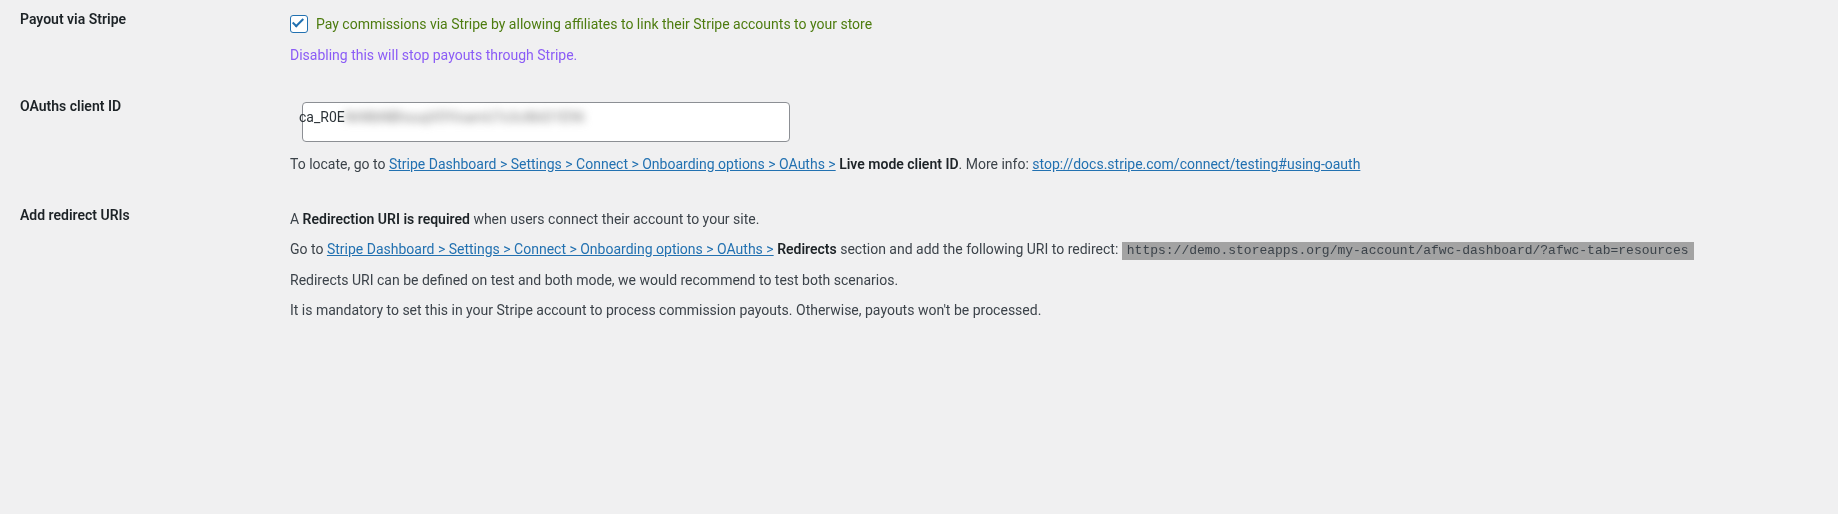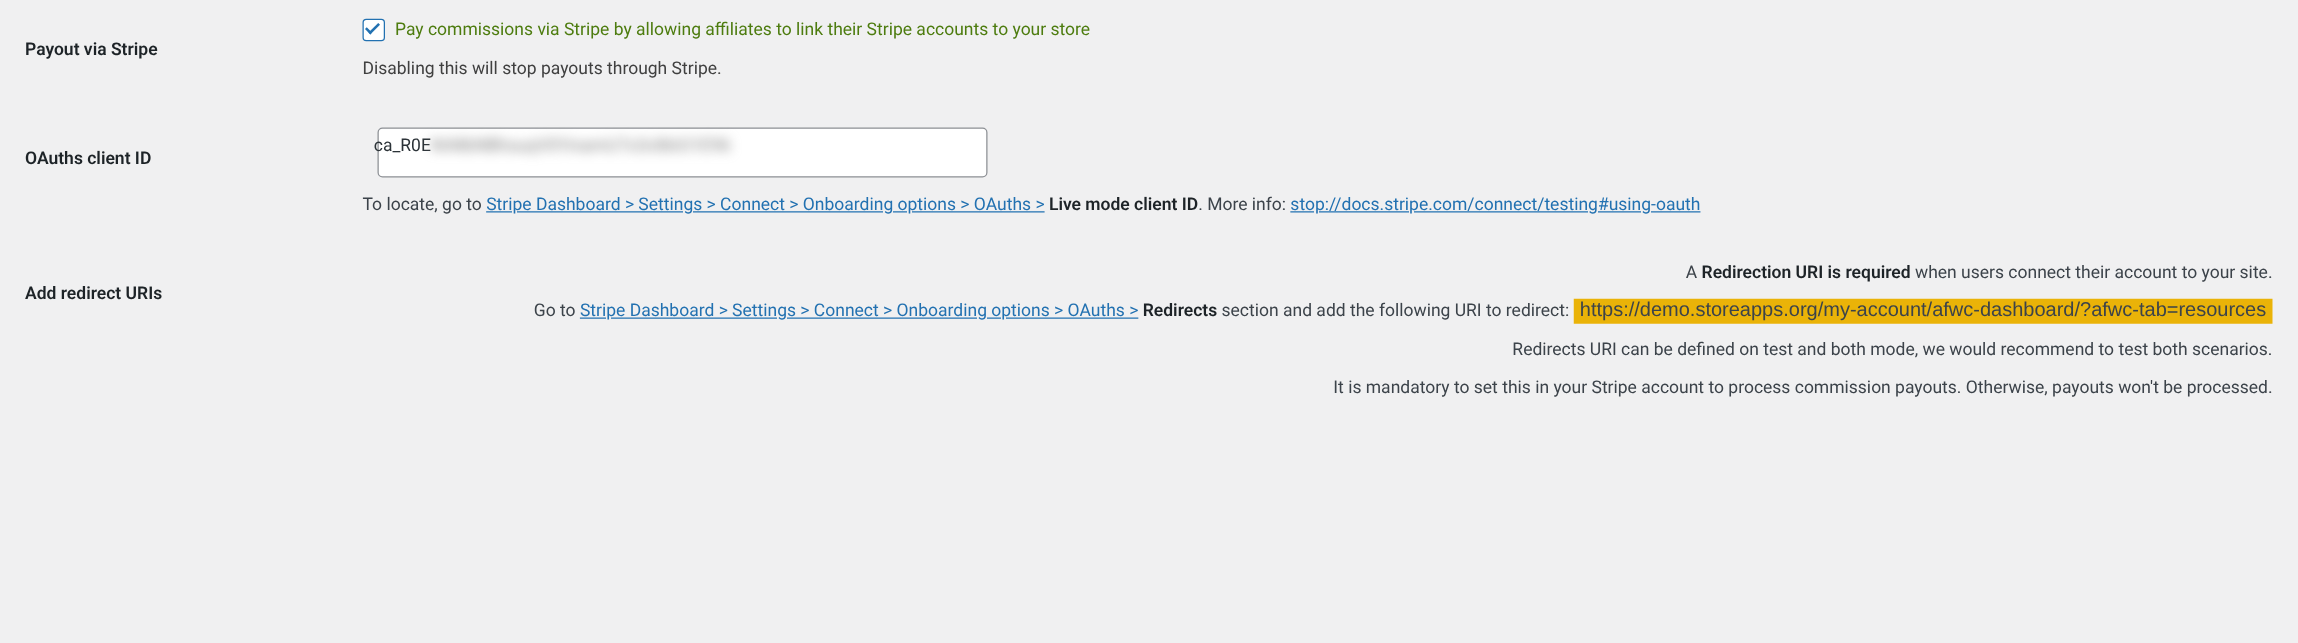--- a/index.html
+++ b/index.html
@@ -22,7 +22,7 @@
     font-size: 14px;
     color: #1d2327;
     width: 260px;
-    padding: 32px 10px 20px 20px;
+    padding: 11px 10px 20px 20px;
   }
   .form-table td {
     vertical-align: top;

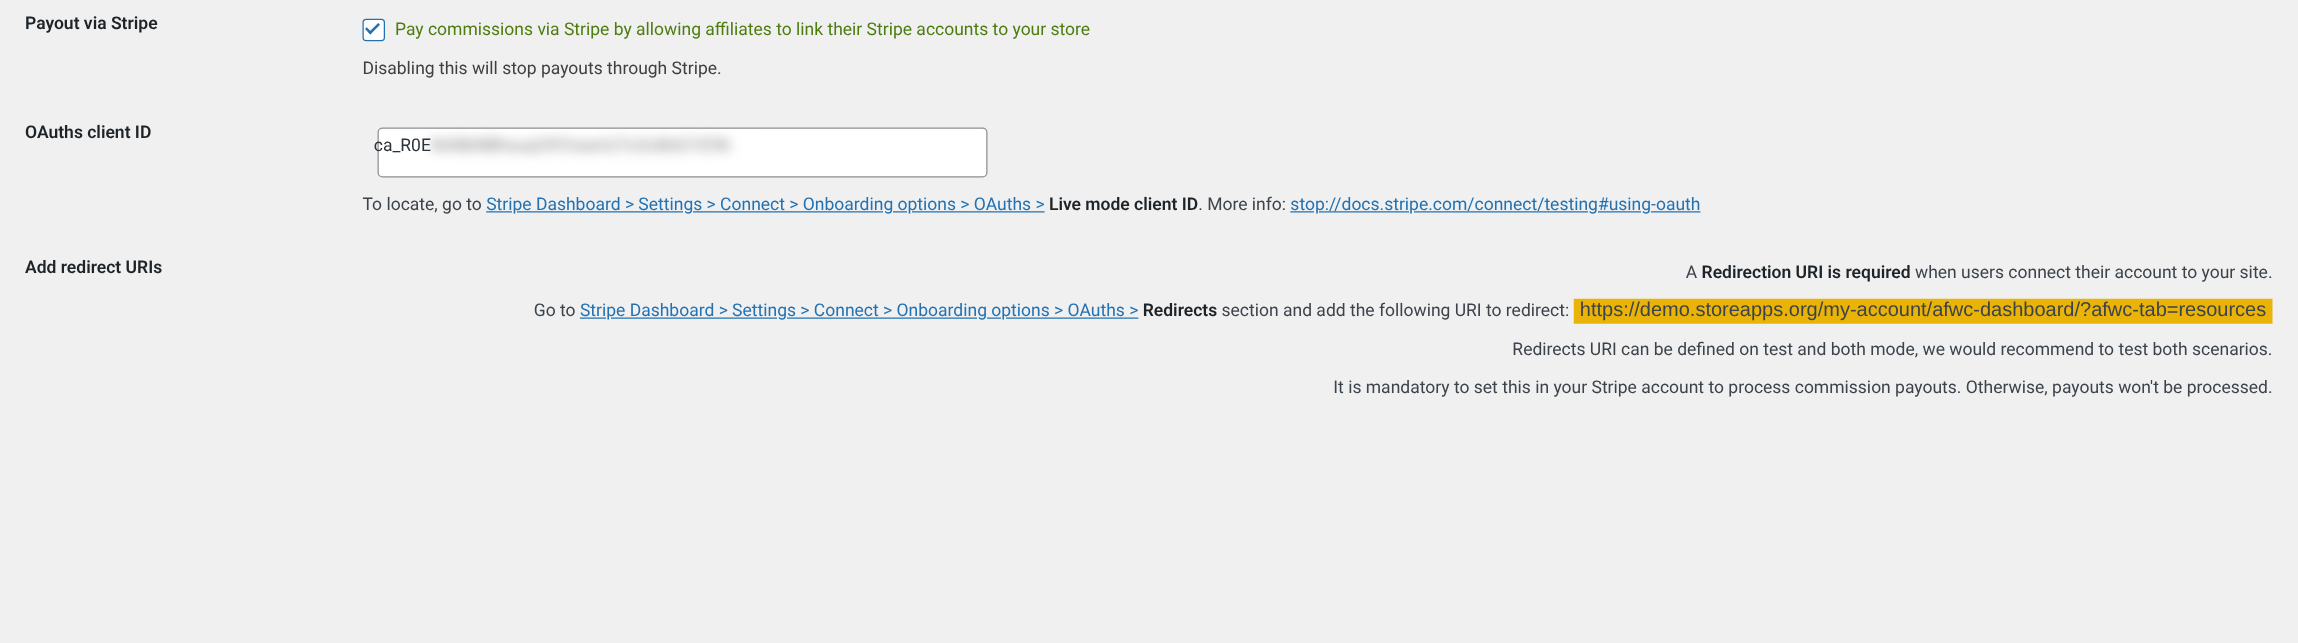--- a/index.html
+++ b/index.html
@@ -65,7 +65,7 @@
   .description {
     margin-top: 12px;
     font-size: 14px;
-    color: #404040;
+    color: #8b5cf6;
     line-height: 1.55;
   }
   .description.dark {

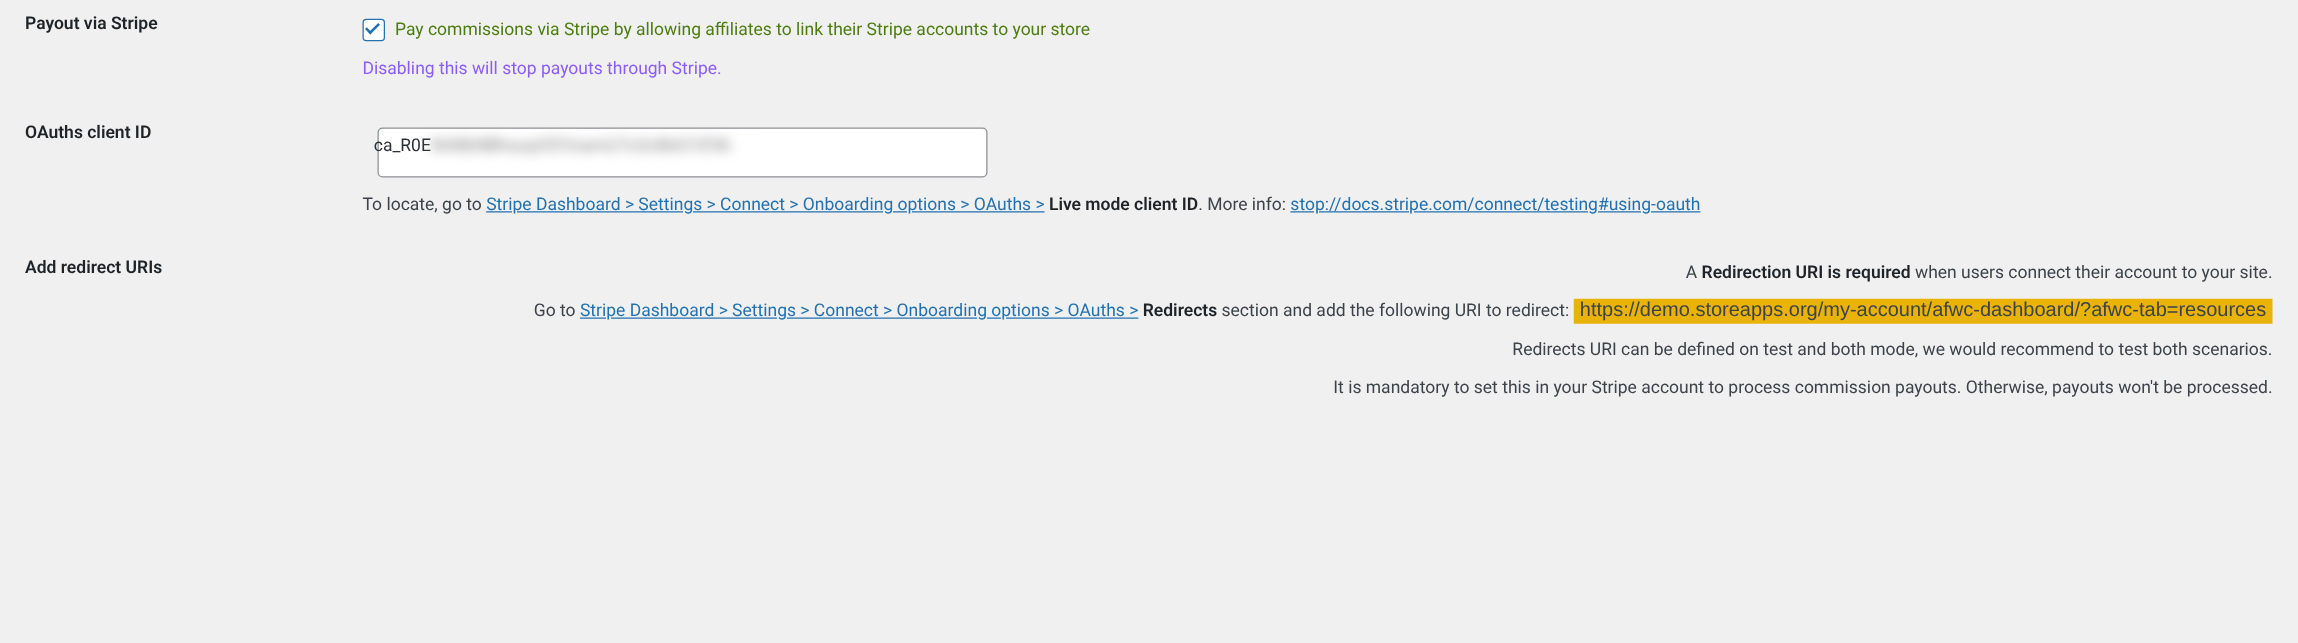--- a/index.html
+++ b/index.html
@@ -125,7 +125,6 @@
   }
   .para {
     margin: 0 0 14px 0;
-    text-align: right;
   }
   .para:last-child {
     margin-bottom: 0;

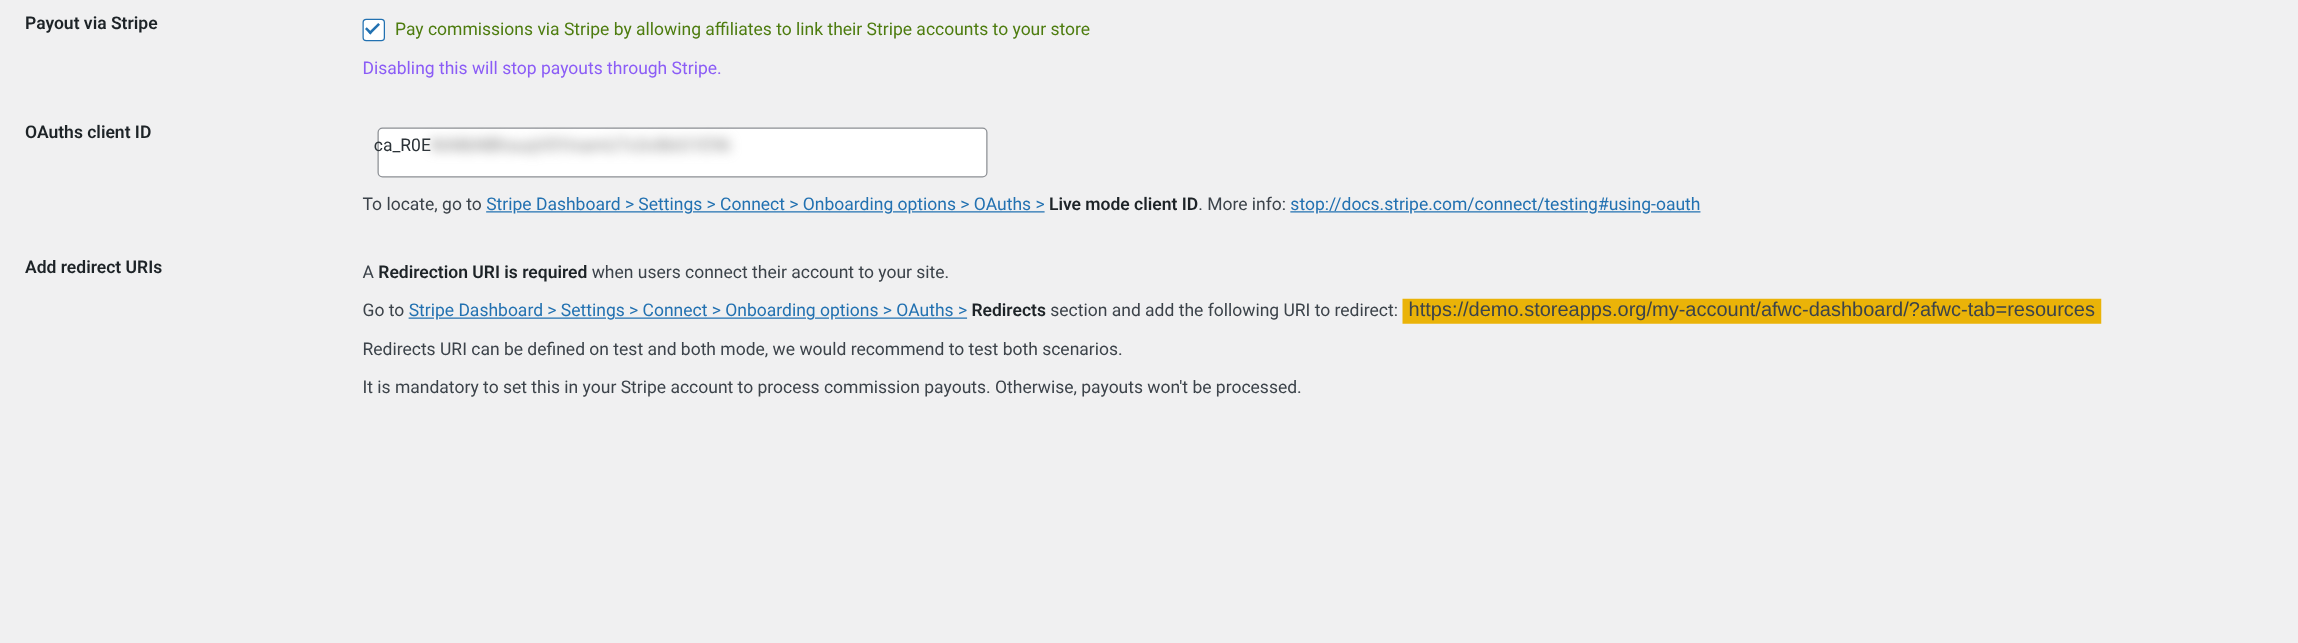--- a/index.html
+++ b/index.html
@@ -116,9 +116,9 @@
     color: #1d2327;
   }
   code.inline-code {
-    font-family: Liberation Sans, sans-serif;
-    font-size: 16px;
-    background: #eab308;
+    font-family: Liberation Mono, monospace;
+    font-size: 13px;
+    background: #a3a3a3;
     color: #3c434a;
     padding: 1px 5px 2px 5px;
     border-radius: 0;

